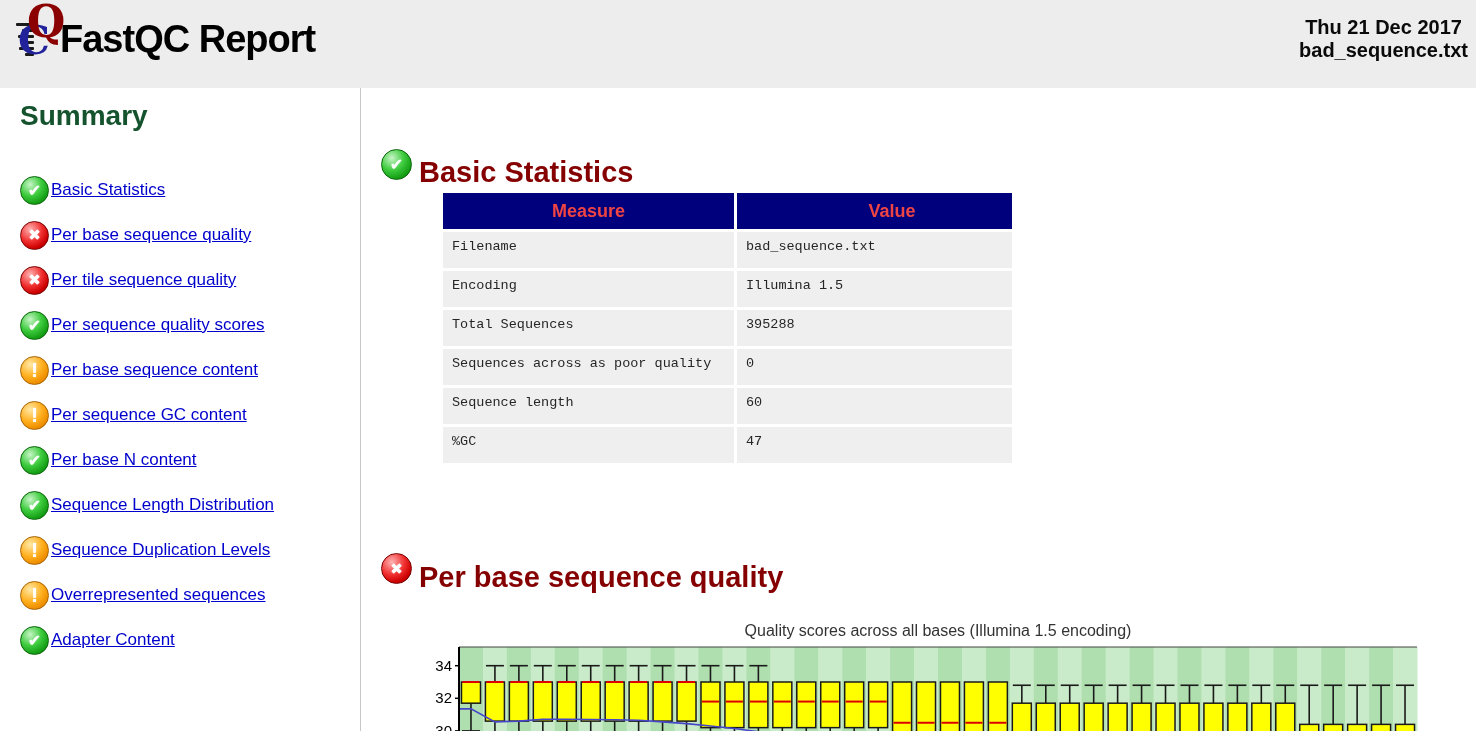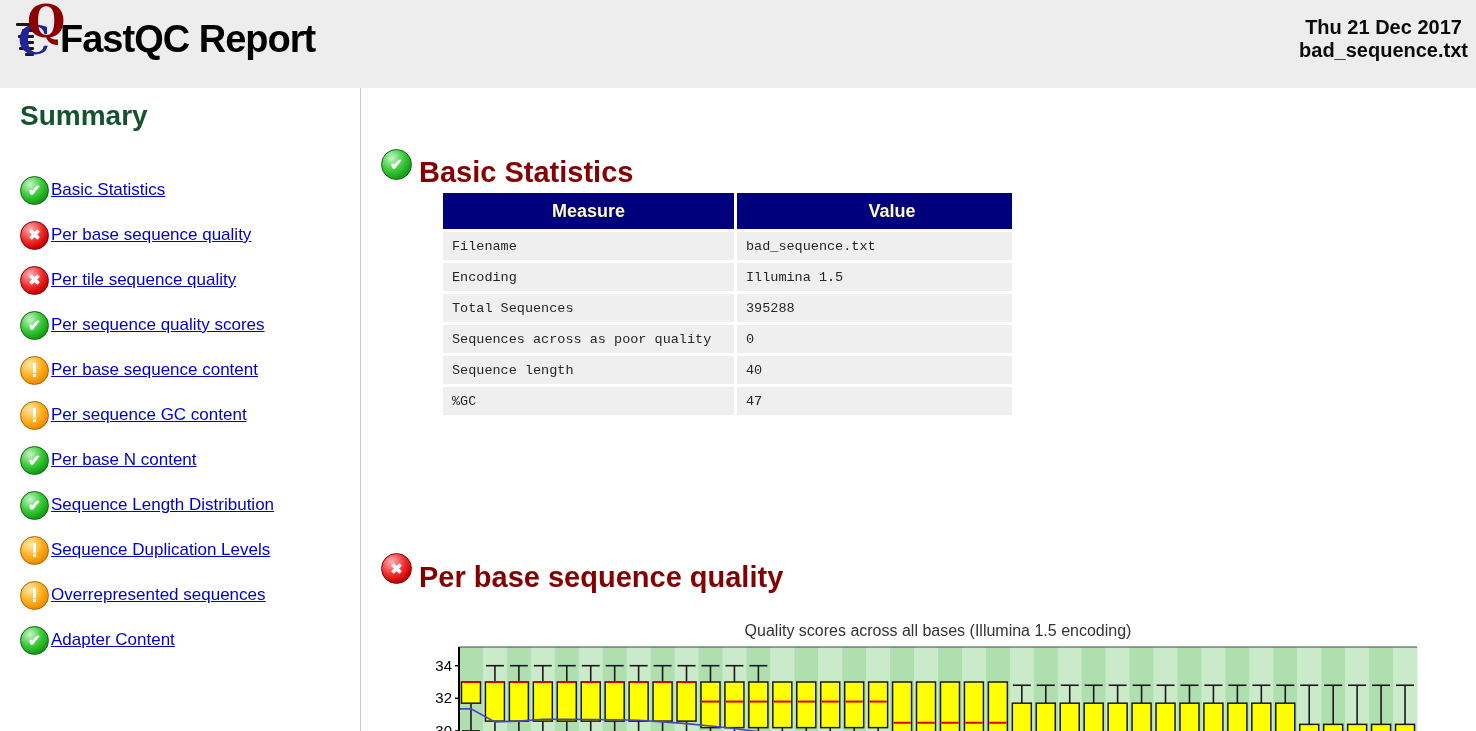--- a/index.html
+++ b/index.html
@@ -54,7 +54,7 @@
 
   
   #stats{position:absolute;left:440px;top:190px;border-collapse:separate;border-spacing:3px;}
-  #stats th{background:#00007d;color:#fef9c3;font-size:18px;font-weight:bold;height:34px;text-align:center;}
+  #stats th{background:#00007d;color:#ef4444;font-size:18px;font-weight:bold;height:34px;text-align:center;}
   #stats th.c1{width:289px;}
   #stats th.c2{width:238px;padding-left:36px;}
   #stats td{background:#efefef;font-family:"Liberation Mono","DejaVu Sans Mono",monospace;

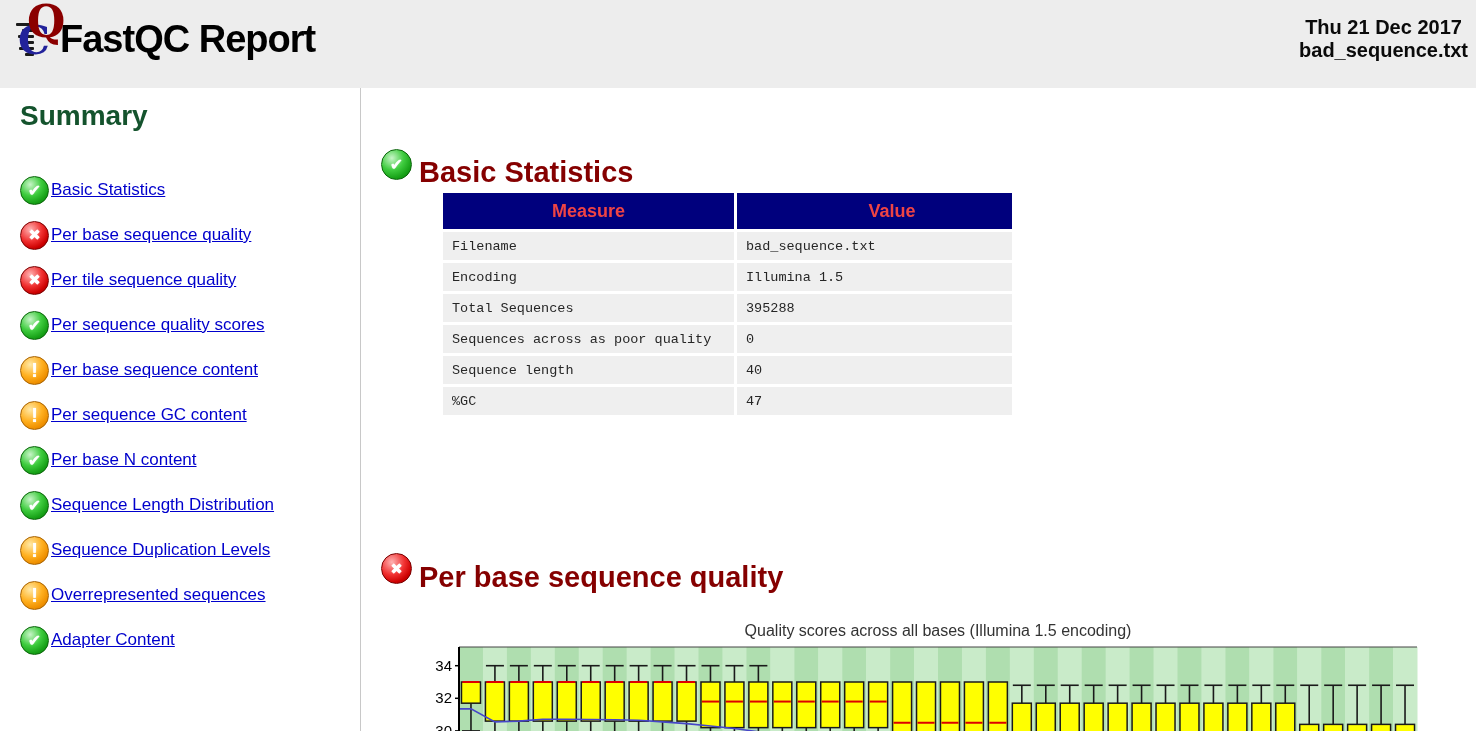--- a/index.html
+++ b/index.html
@@ -58,7 +58,7 @@
   #stats th.c1{width:289px;}
   #stats th.c2{width:238px;padding-left:36px;}
   #stats td{background:#efefef;font-family:"Liberation Mono","DejaVu Sans Mono",monospace;
-            font-size:13.5px;color:#262626;height:28px;padding:0 0 0 9px;}
+            font-size:13.5px;color:#262626;height:28px;padding:0 0 8px 9px;}
 
   
   #chart{position:absolute;left:420px;top:620px;}

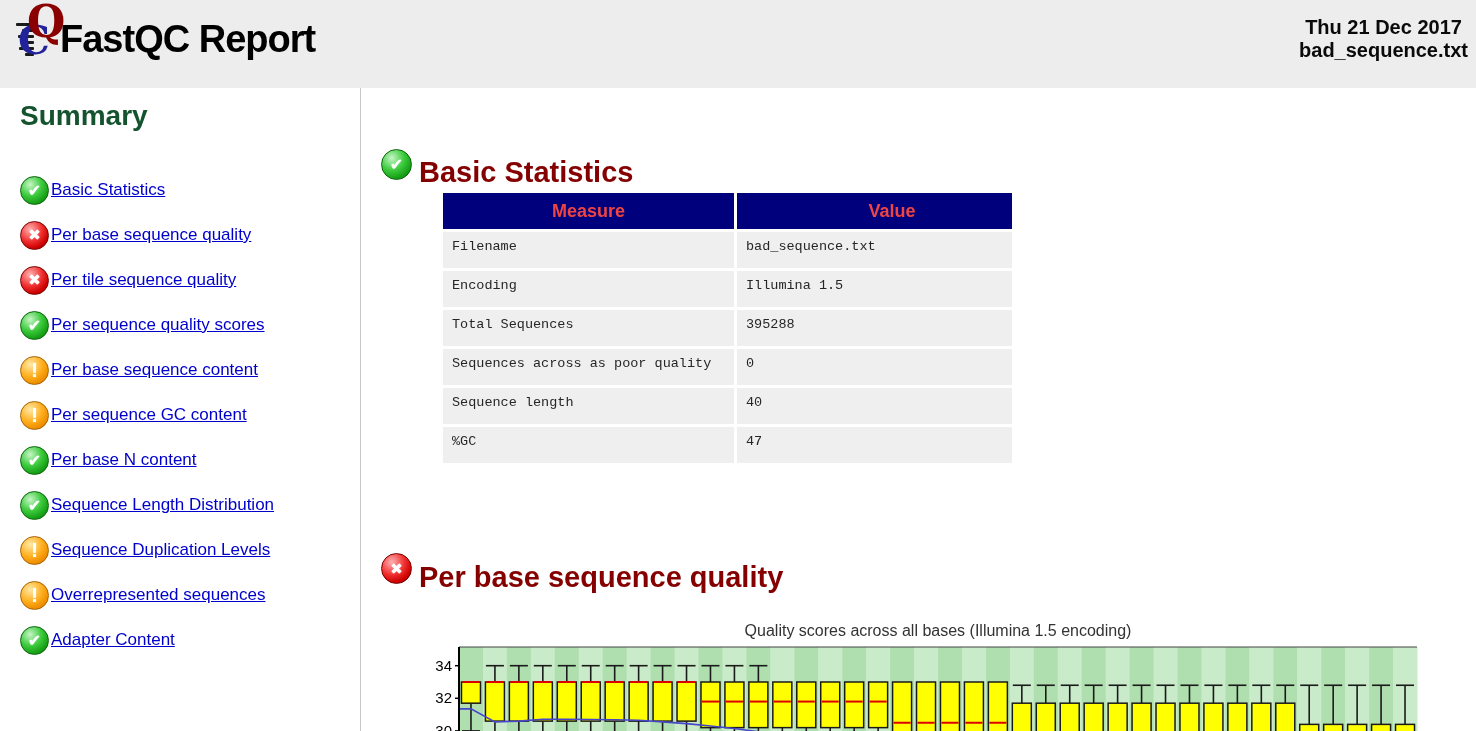--- a/index.html
+++ b/index.html
@@ -170,7 +170,7 @@
           </tr>
           <tr>
             <td>Sequence length</td>
-            <td>40</td>
+            <td>60</td>
           </tr>
           <tr>
             <td>%GC</td>

